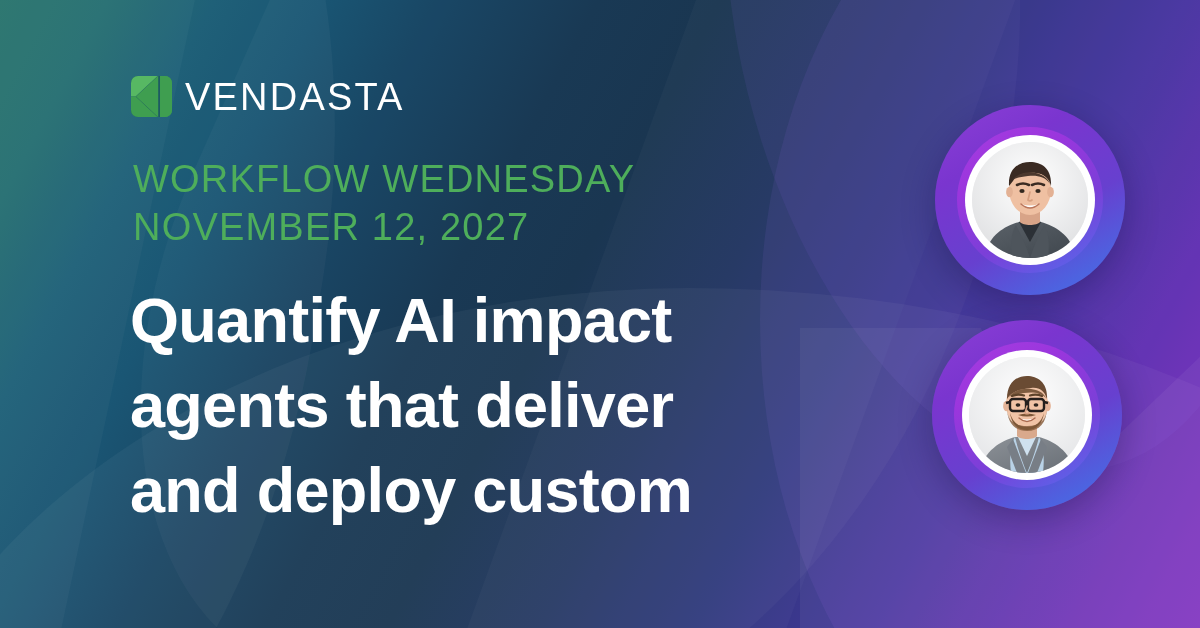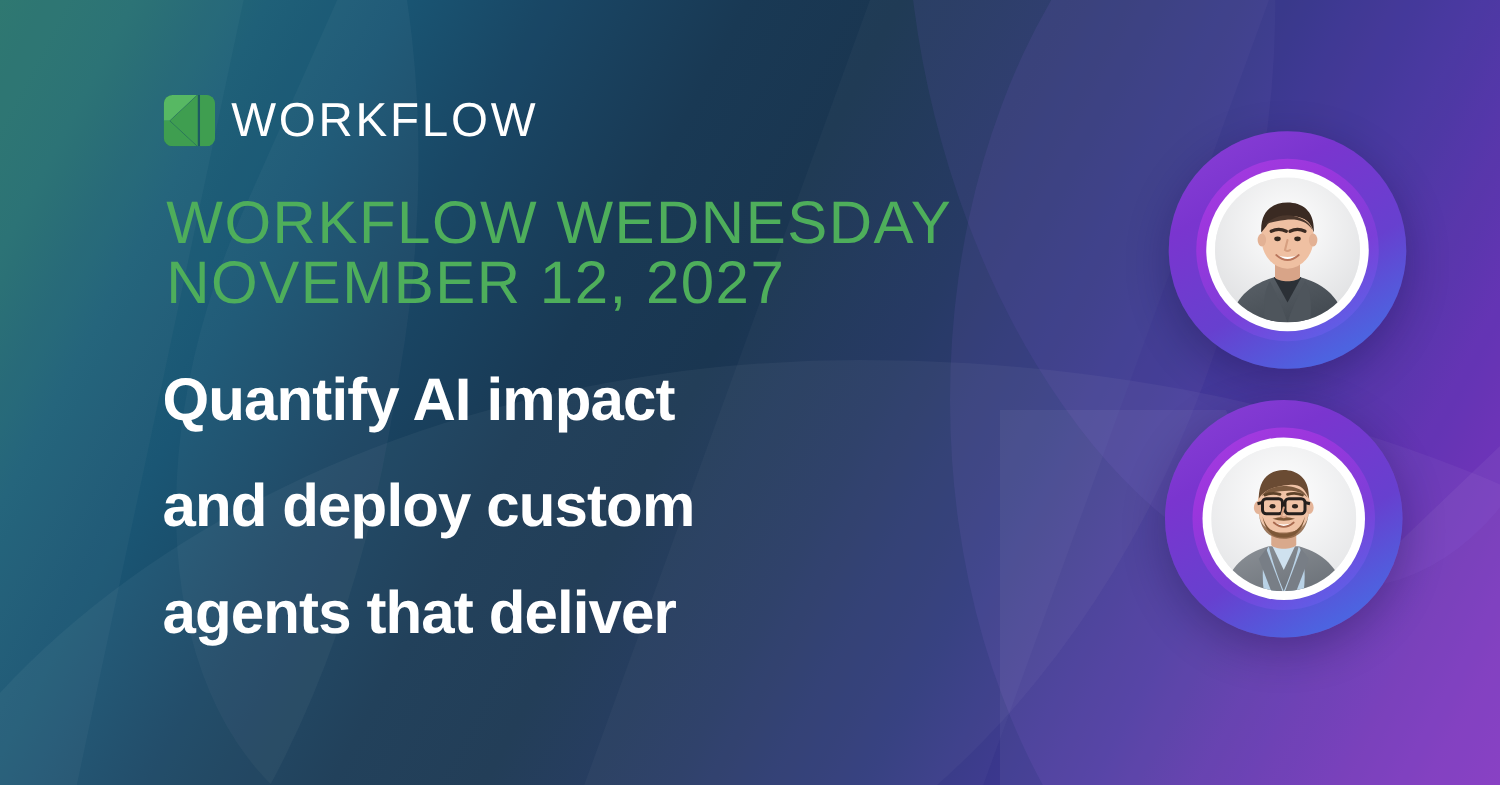--- a/index.html
+++ b/index.html
@@ -211,7 +211,7 @@
           </g>
         </svg>
       </div>
-      <div class="logo-word">WORKFLOW</div>
+      <div class="logo-word">VENDASTA</div>
     </div>
 
     <div class="eyebrow">

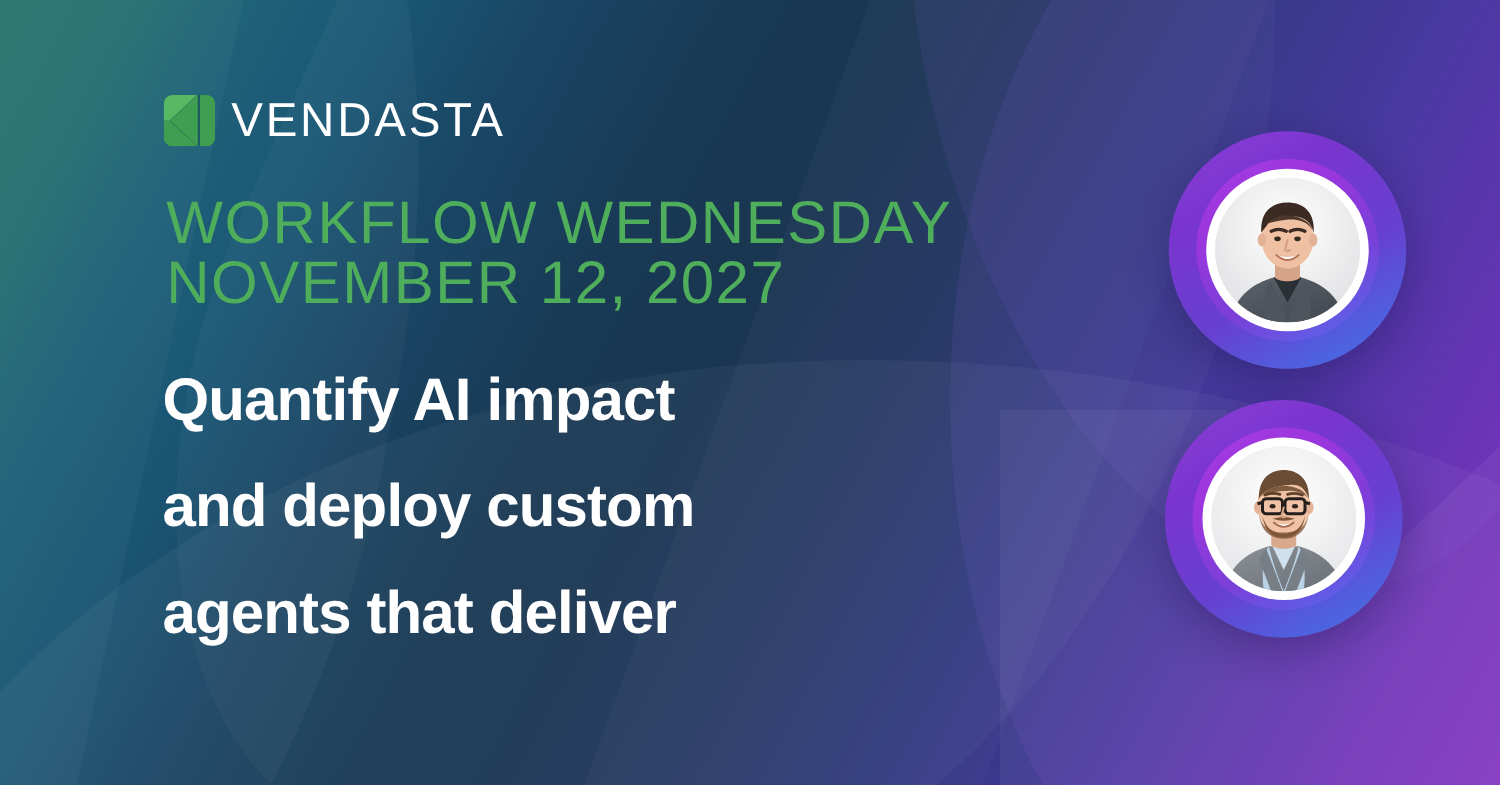--- a/index.html
+++ b/index.html
@@ -118,7 +118,7 @@
   .eyebrow{
     position:absolute; left:133px; top:155px;
     color:#4eae5b;
-    font-size:48px;
+    font-size:38px;
     line-height:48px;
     letter-spacing:1.2px;
     font-weight:400;

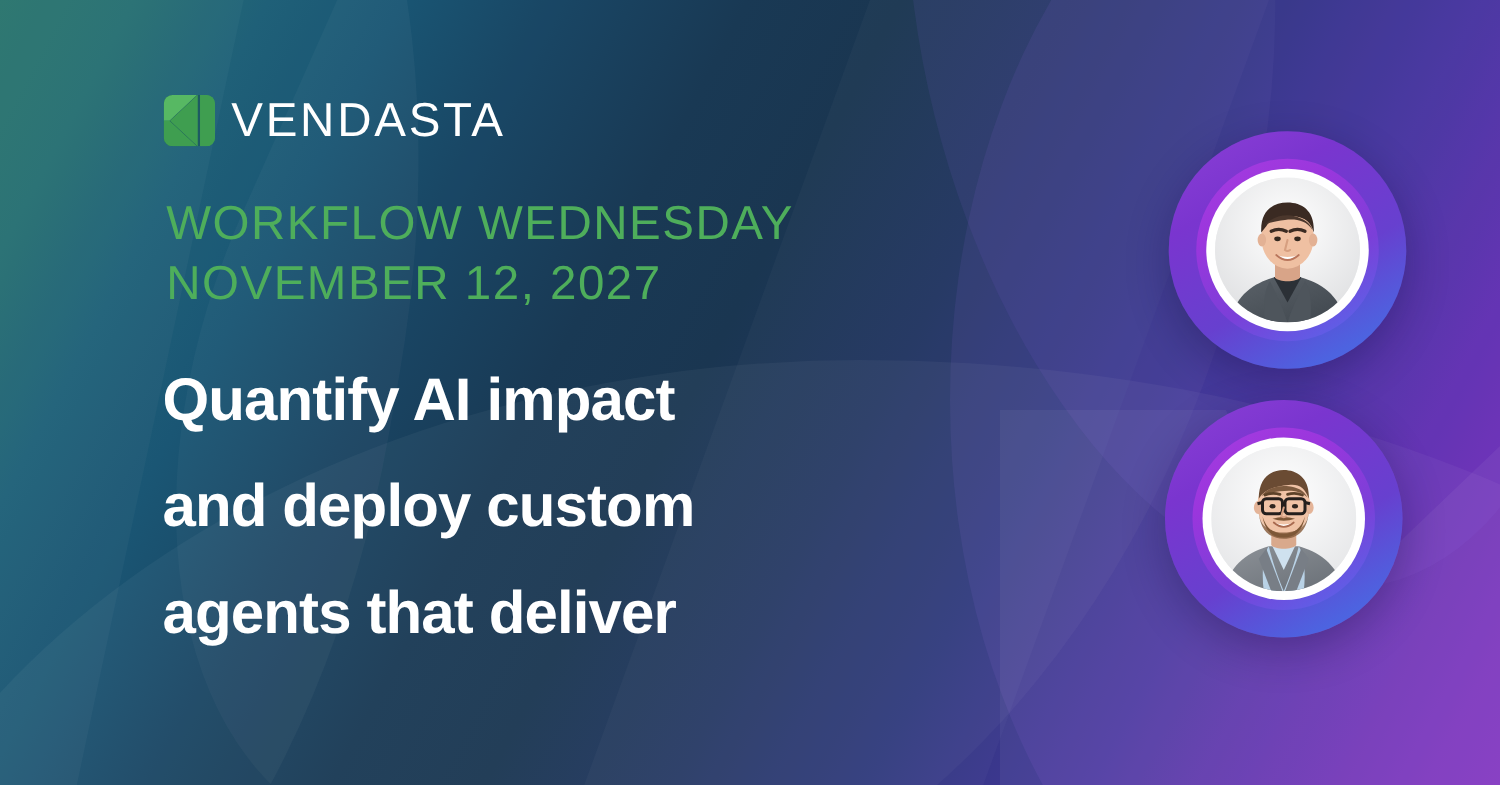--- a/index.html
+++ b/index.html
@@ -131,7 +131,7 @@
     position:absolute; left:130px; top:278px;
     width:740px;
     color:#ffffff;
-    font-size:48px;
+    font-size:63px;
     line-height:85px;
     font-weight:700;
     letter-spacing:-.7px;

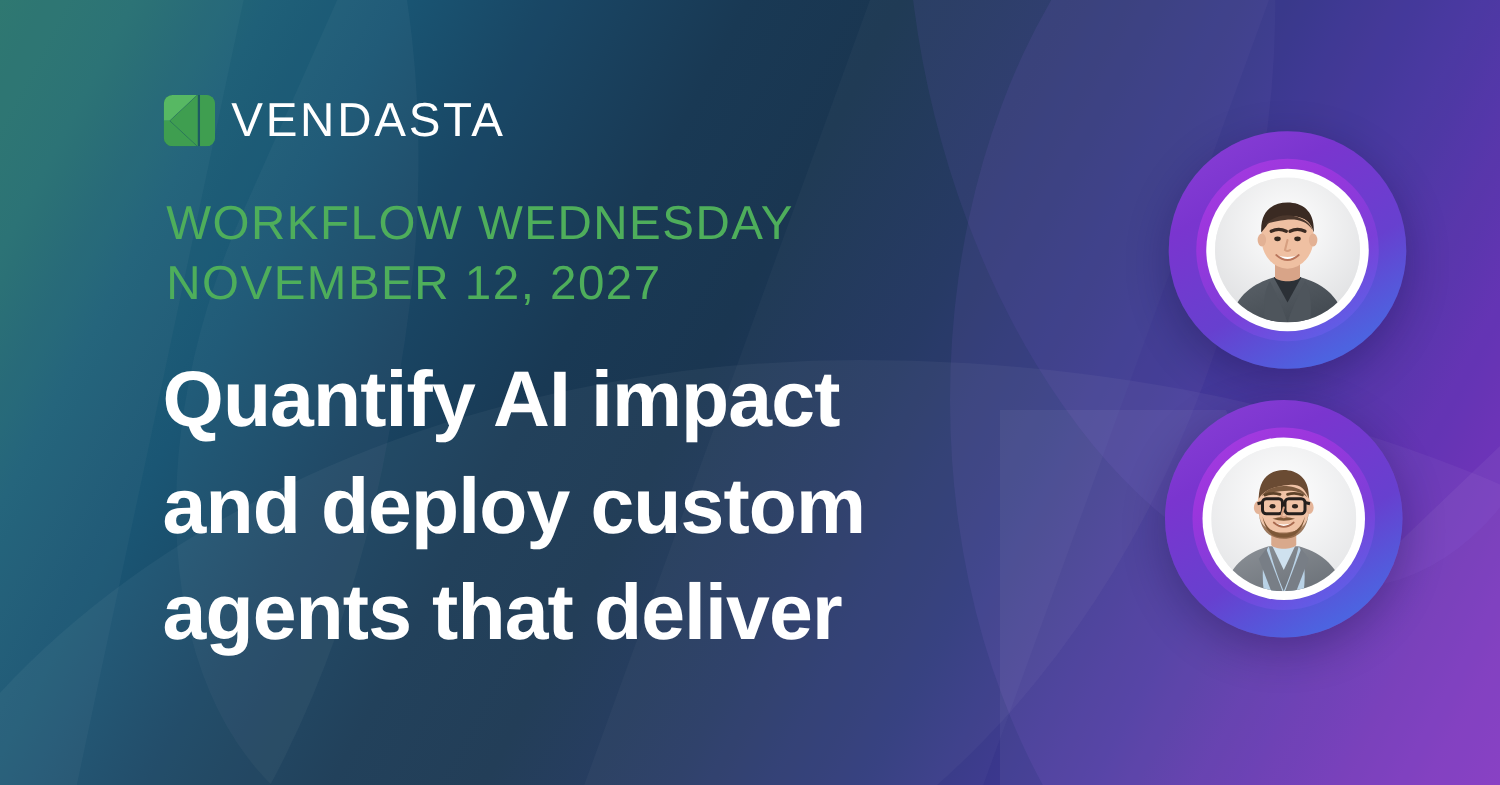--- a/index.html
+++ b/index.html
@@ -221,8 +221,8 @@
 
     <h1 class="headline">
       <span>Quantify AI impact</span>
+      <span>agents that deliver</span>
       <span>and deploy custom</span>
-      <span>agents that deliver</span>
     </h1>
 
     <div class="avatar" id="avatar-1">

